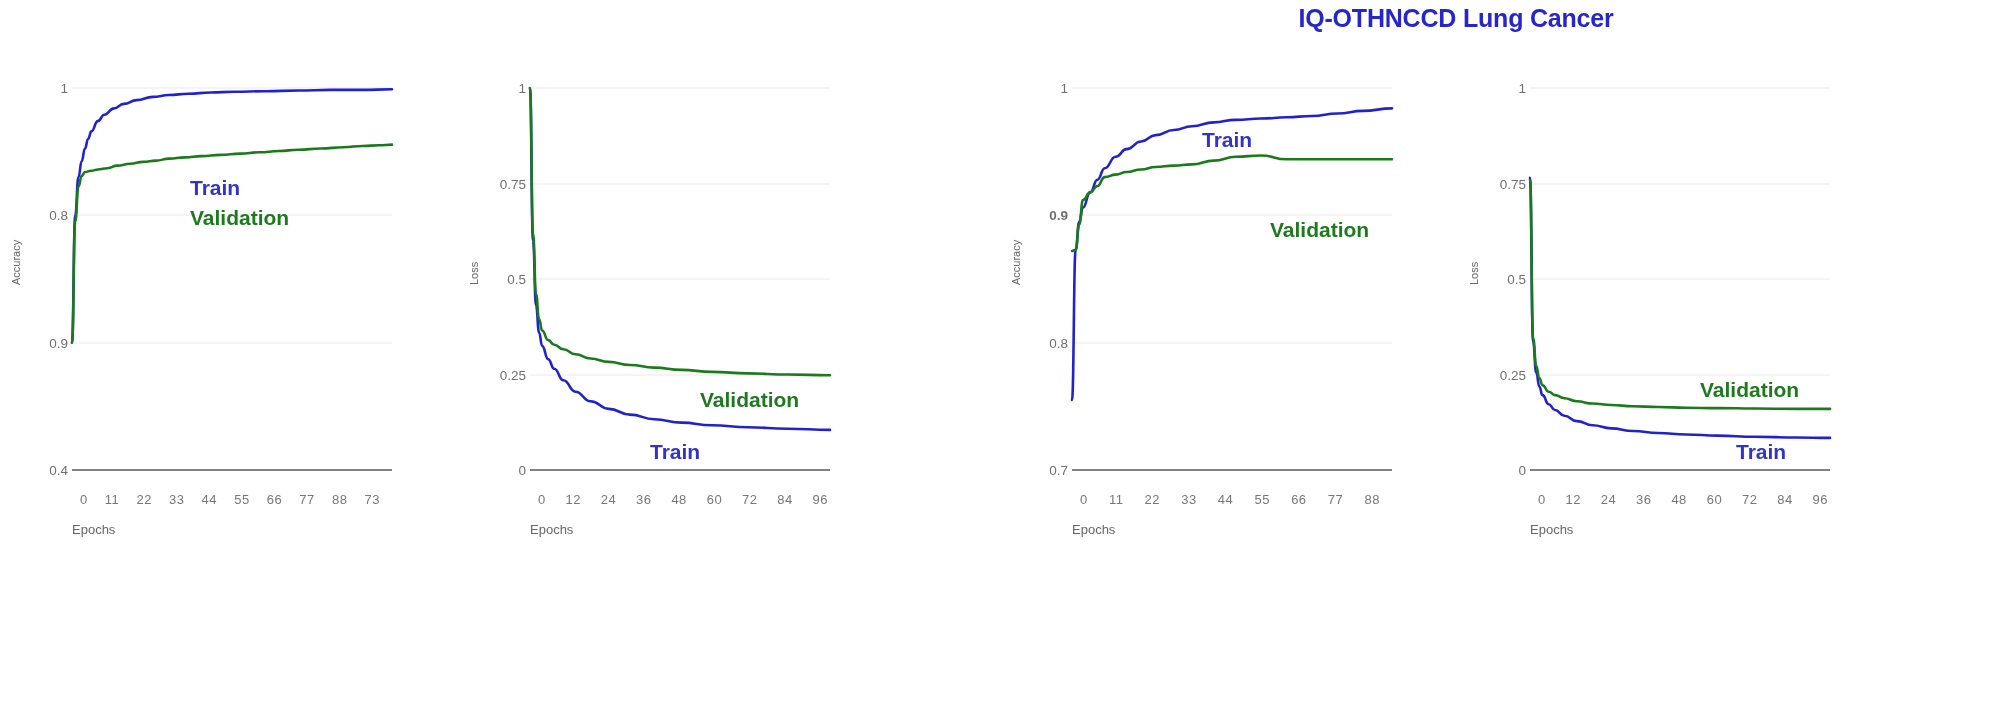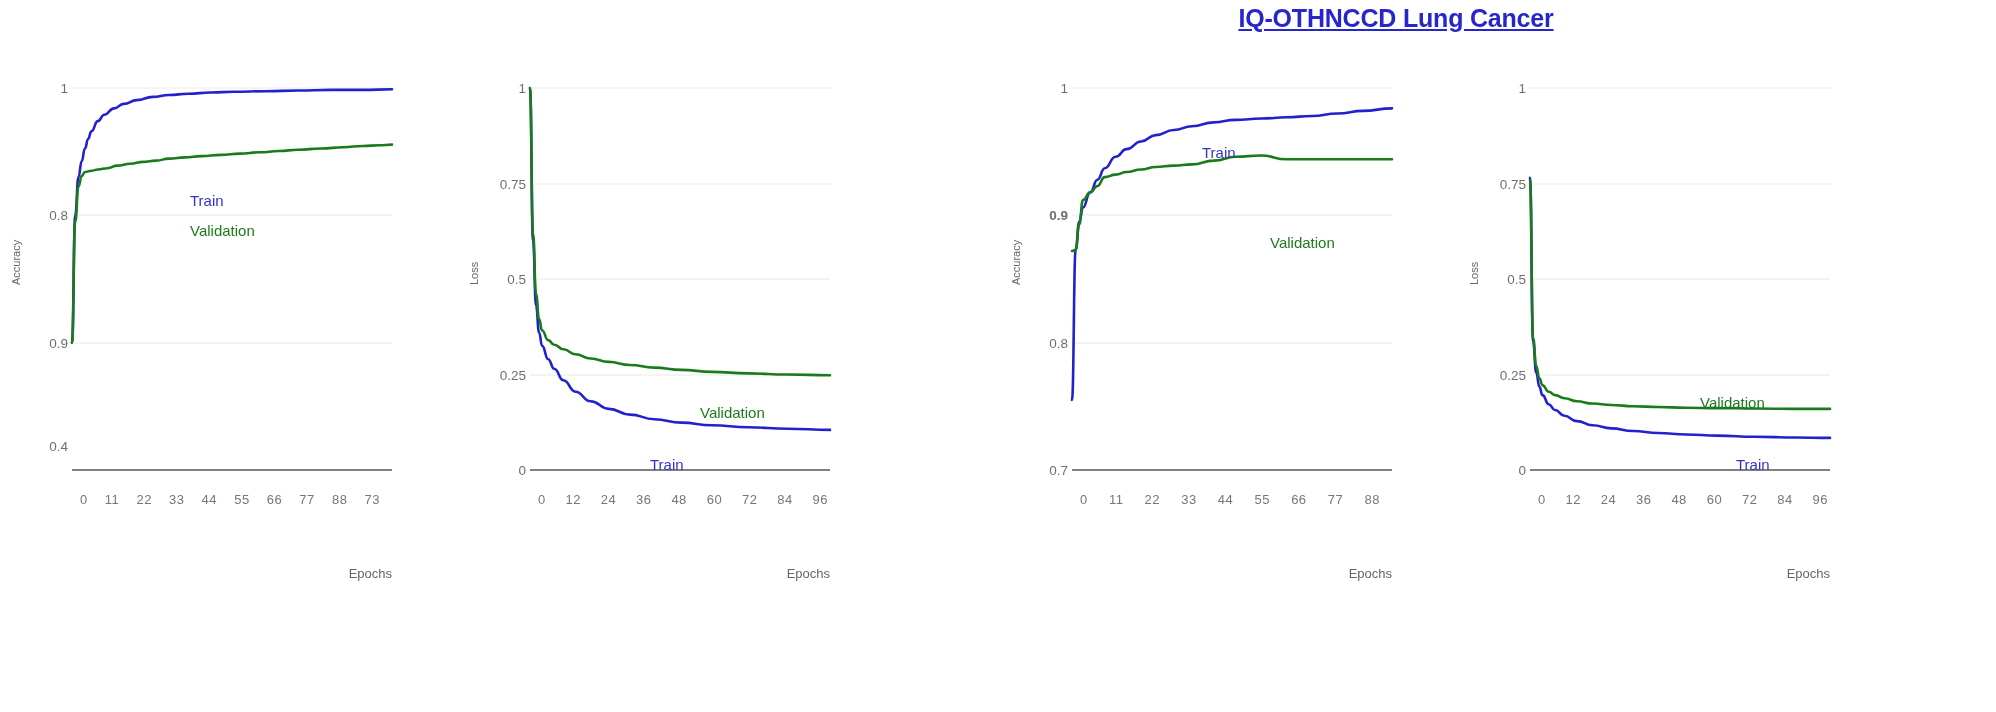--- a/index.html
+++ b/index.html
@@ -27,7 +27,7 @@
     text-align: center;
   }
   #title-left  { left: 0;    top: 4px;  width: 800px; }
-  #title-right { left: 996px; top: 4px; width: 800px; text-decoration: underline; }
+  #title-right { left: 1056px; top: 4px; width: 800px; }
 
   
   .chart {

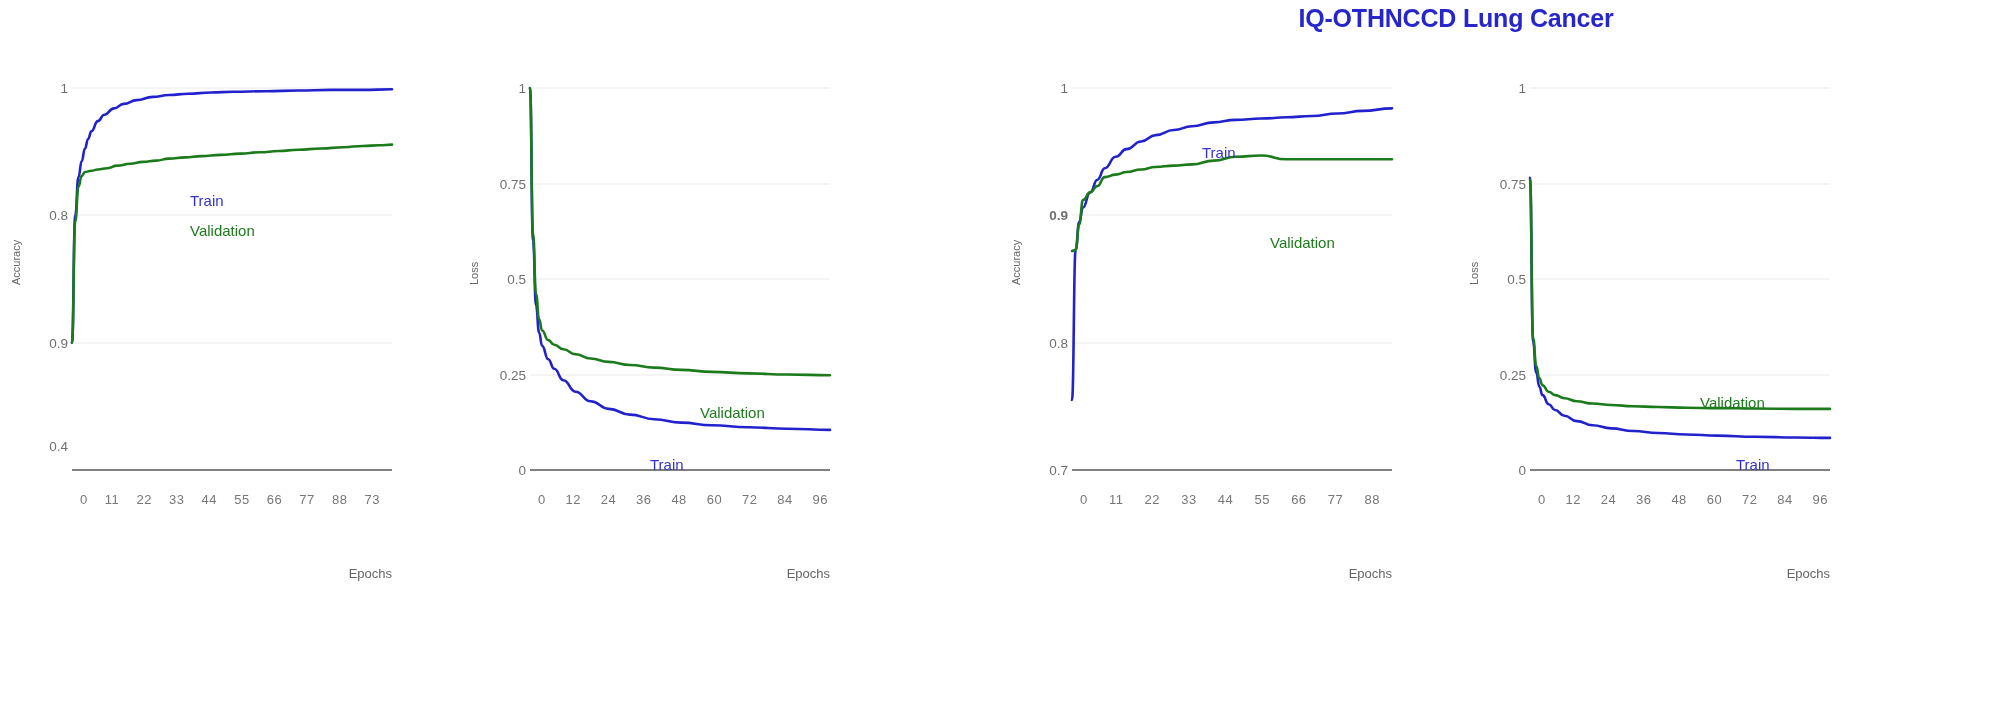--- a/index.html
+++ b/index.html
@@ -95,10 +95,9 @@
   }
   .series-label {
     position: absolute;
-    font-size: 15px;
-    font-weight: normal;
-    white-space: nowrap;
-    margin-top: 16px;
+    font-size: 21px;
+    font-weight: bold;
+    white-space: nowrap;
   }
   .lbl-train { color: #3333cc; }
   .lbl-val   { color: #1e7a1e; }

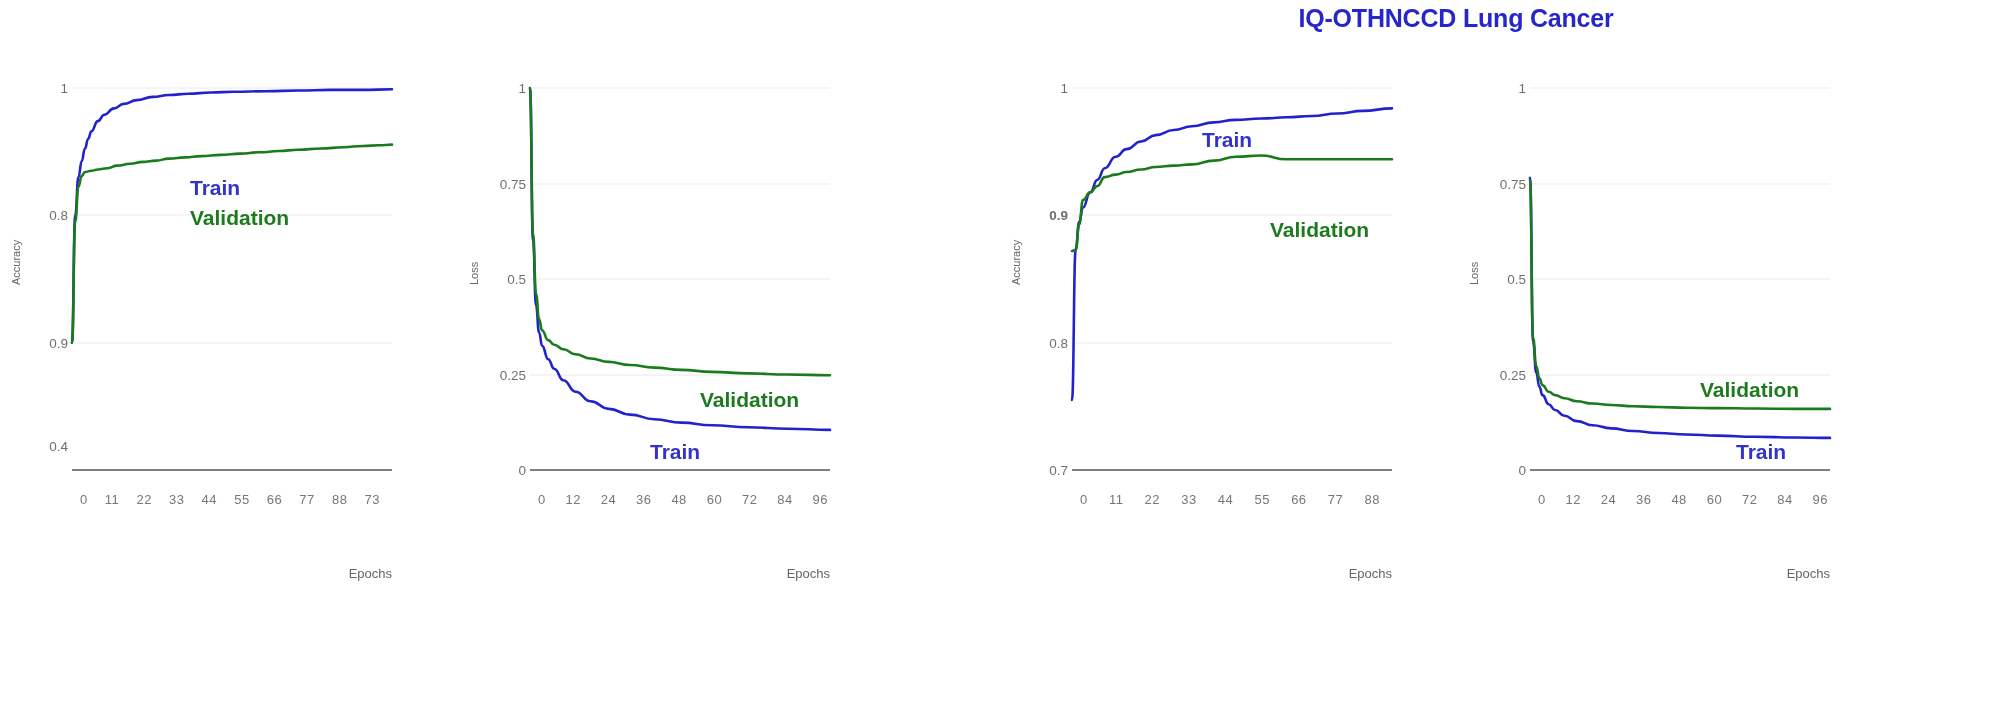--- a/index.html
+++ b/index.html
@@ -118,7 +118,7 @@
           <div class="ytick" style="top: 28px;">1</div>
           <div class="ytick" style="top: 155.333px;">0.8</div>
           <div class="ytick" style="top: 282.667px;">0.9</div>
-          <div class="ytick" style="top: 386px;">0.4</div>
+          <div class="ytick" style="top: 410px;">0.4</div>
         </div>
         <div class="plot-area" style="left: 72px; width: 320px; top: 28px; height: 382px;">
           <div class="gridline" style="top: 0px;"></div>

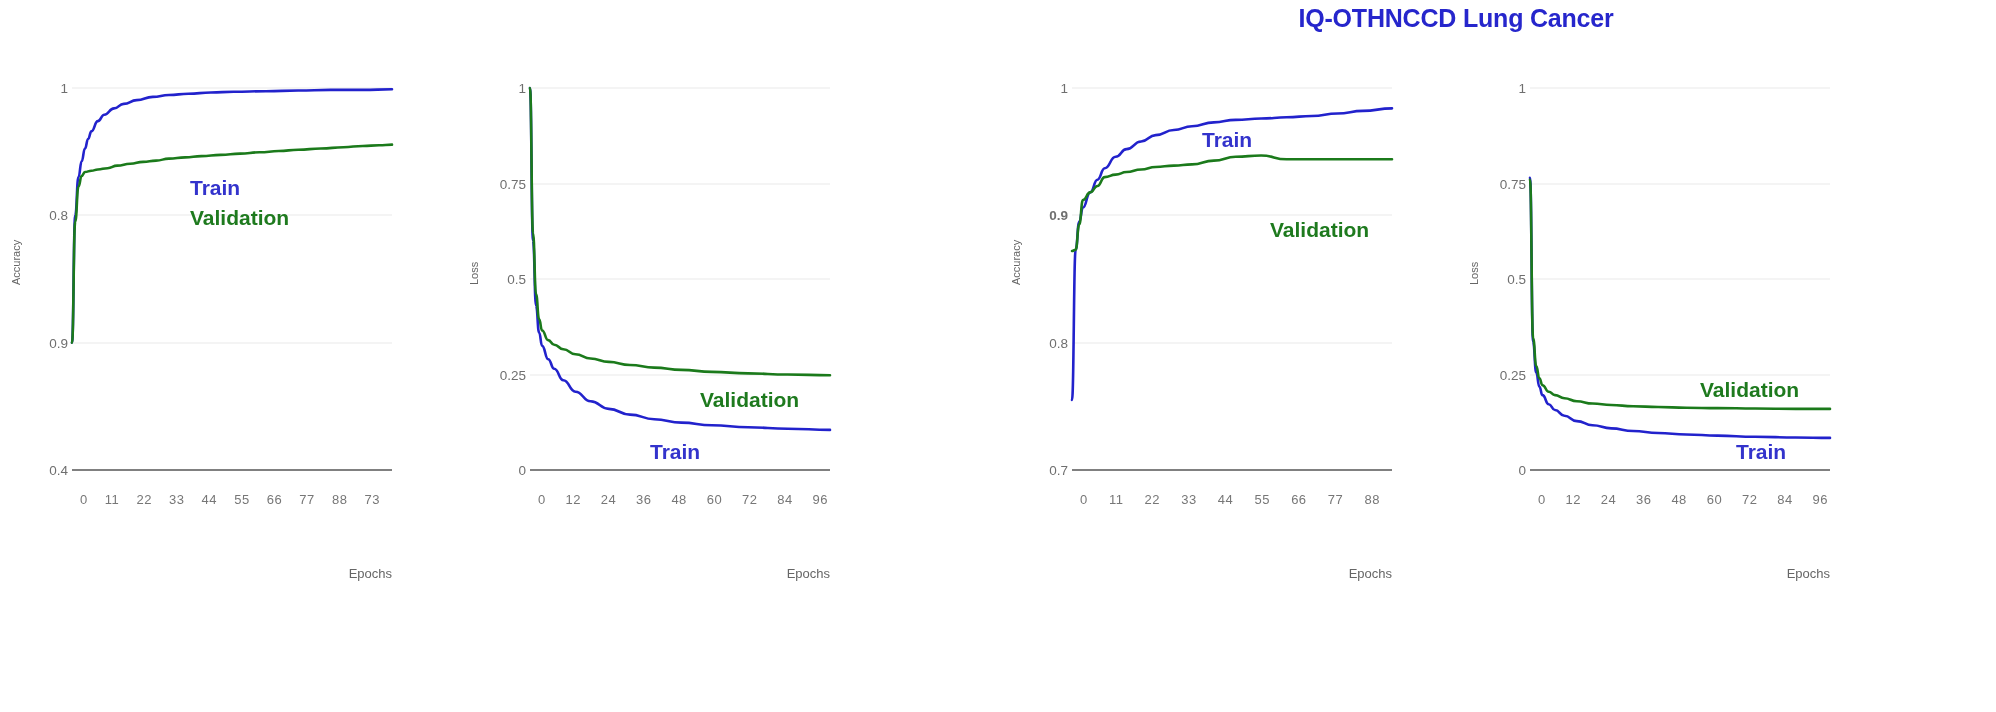--- a/index.html
+++ b/index.html
@@ -90,8 +90,7 @@
     position: absolute;
     font-size: 13px;
     color: #666666;
-    text-align: right;
-    margin-top: 44px;
+    text-align: left;
   }
   .series-label {
     position: absolute;

